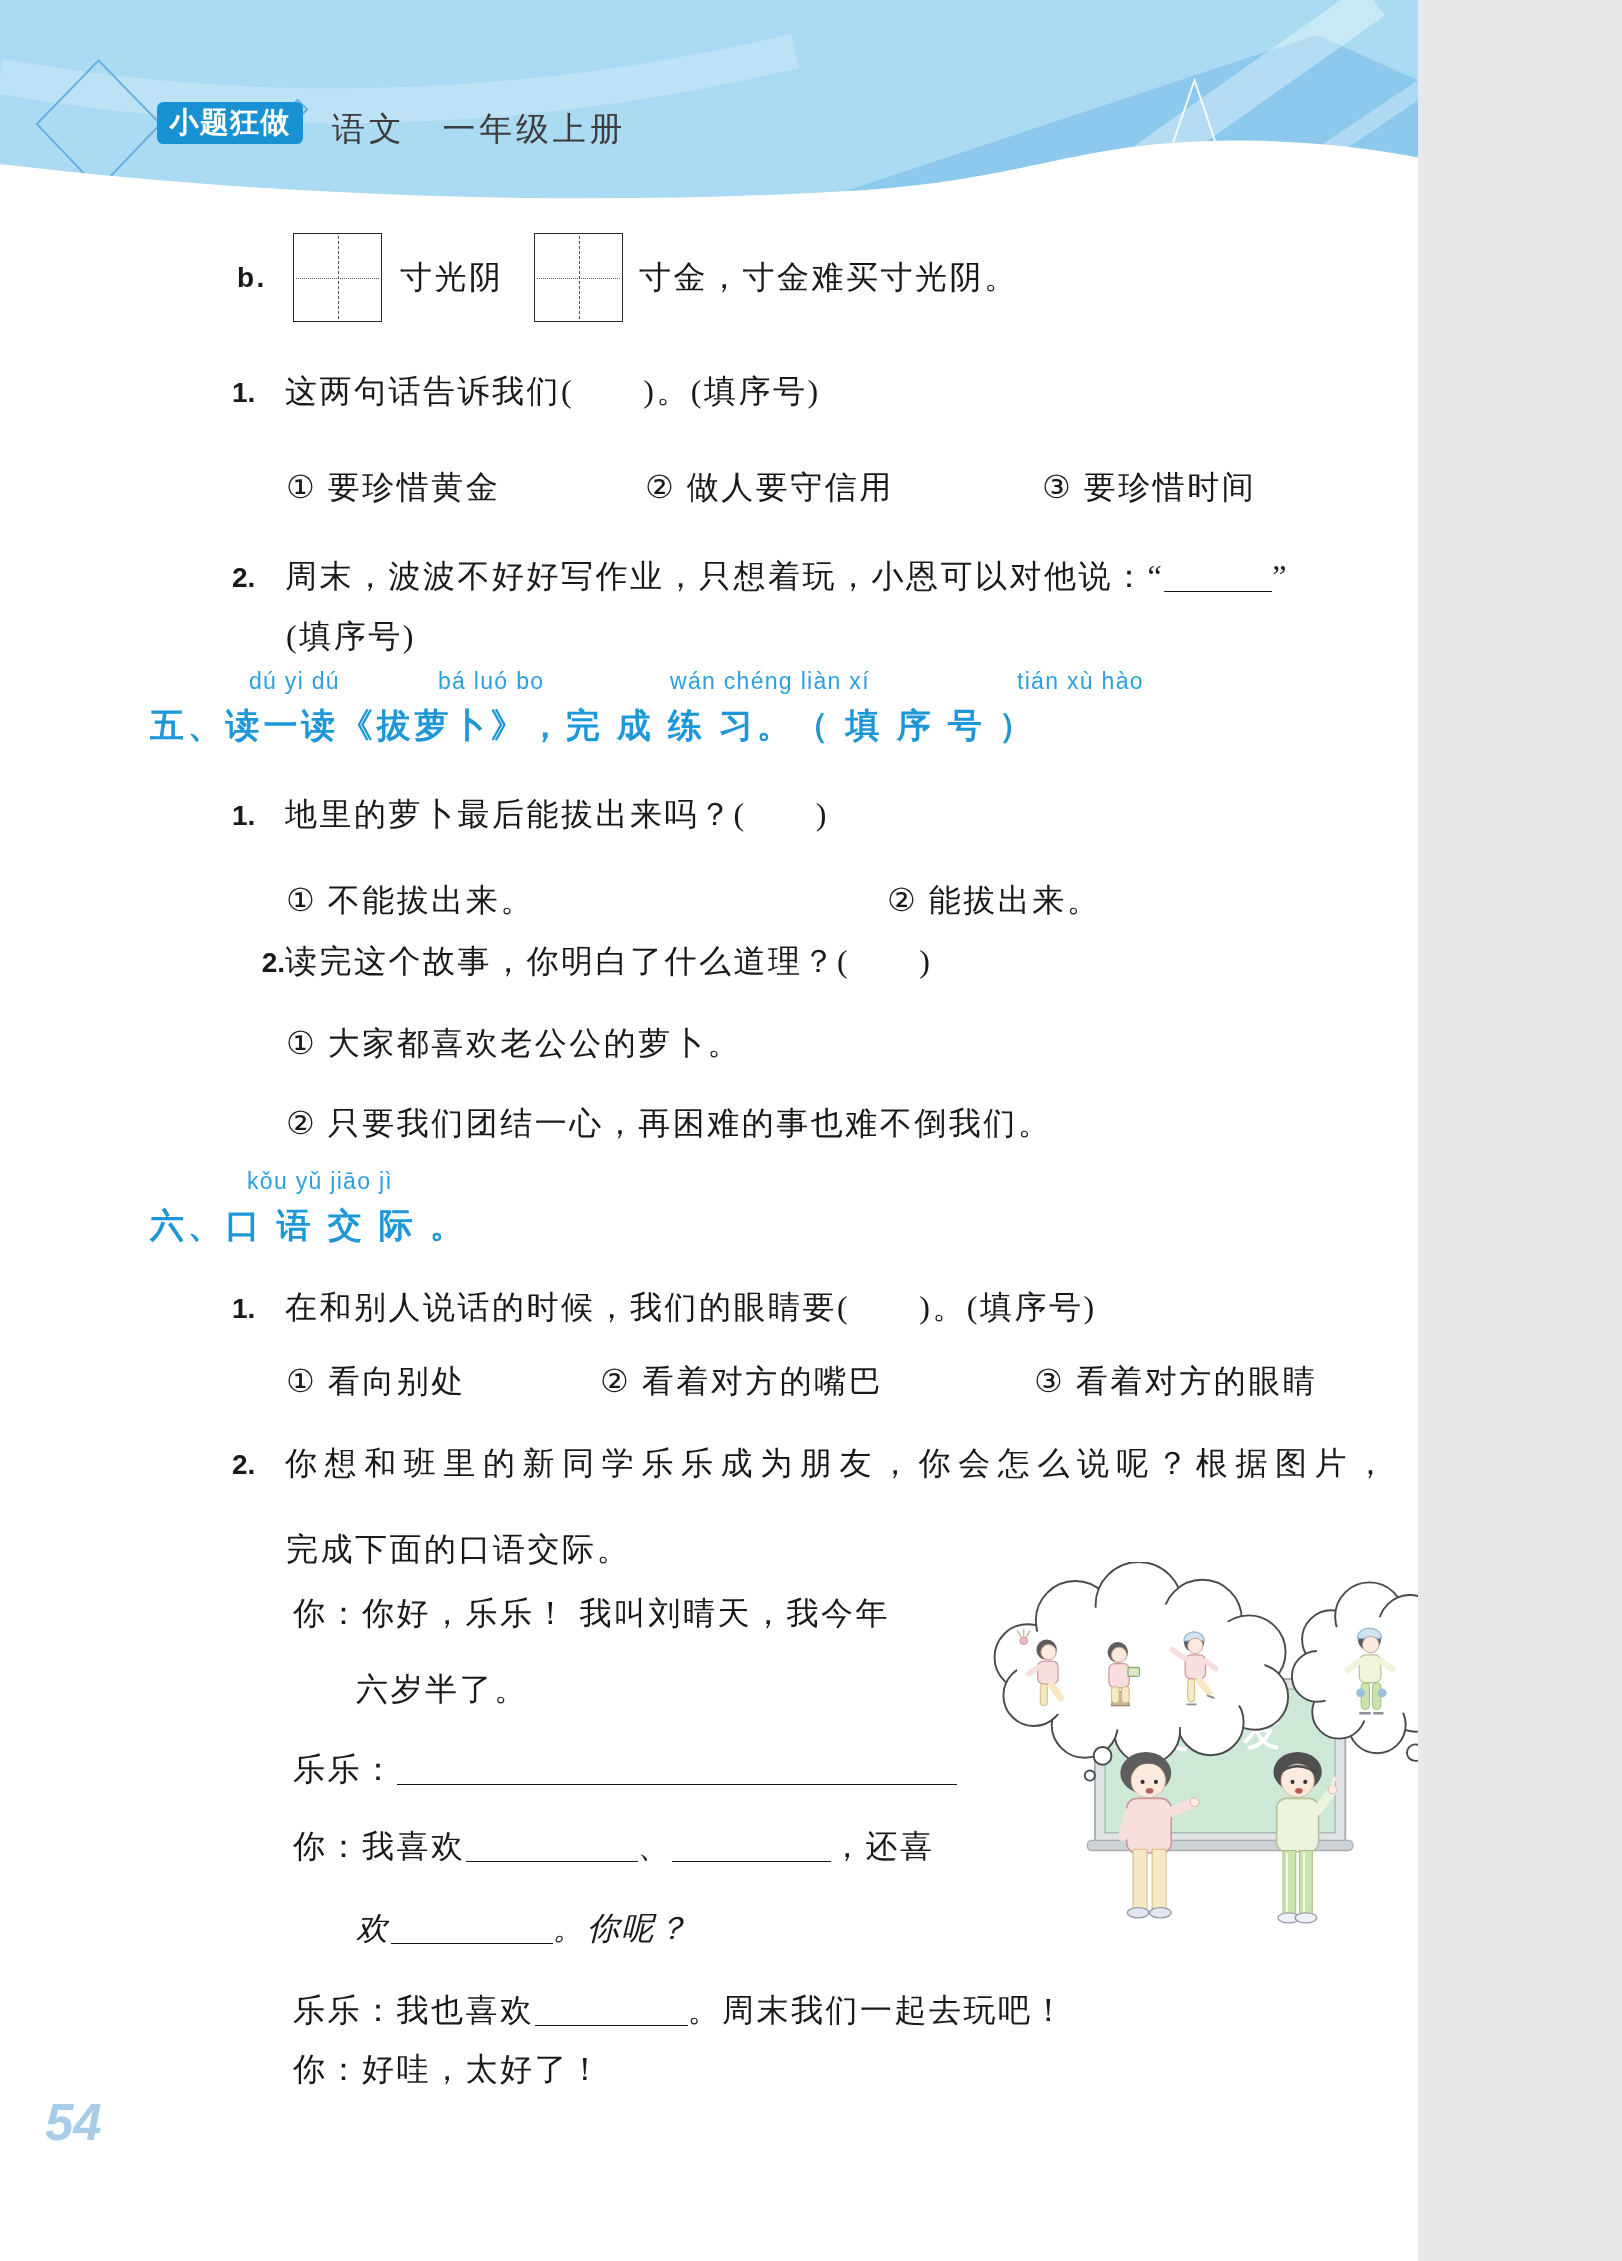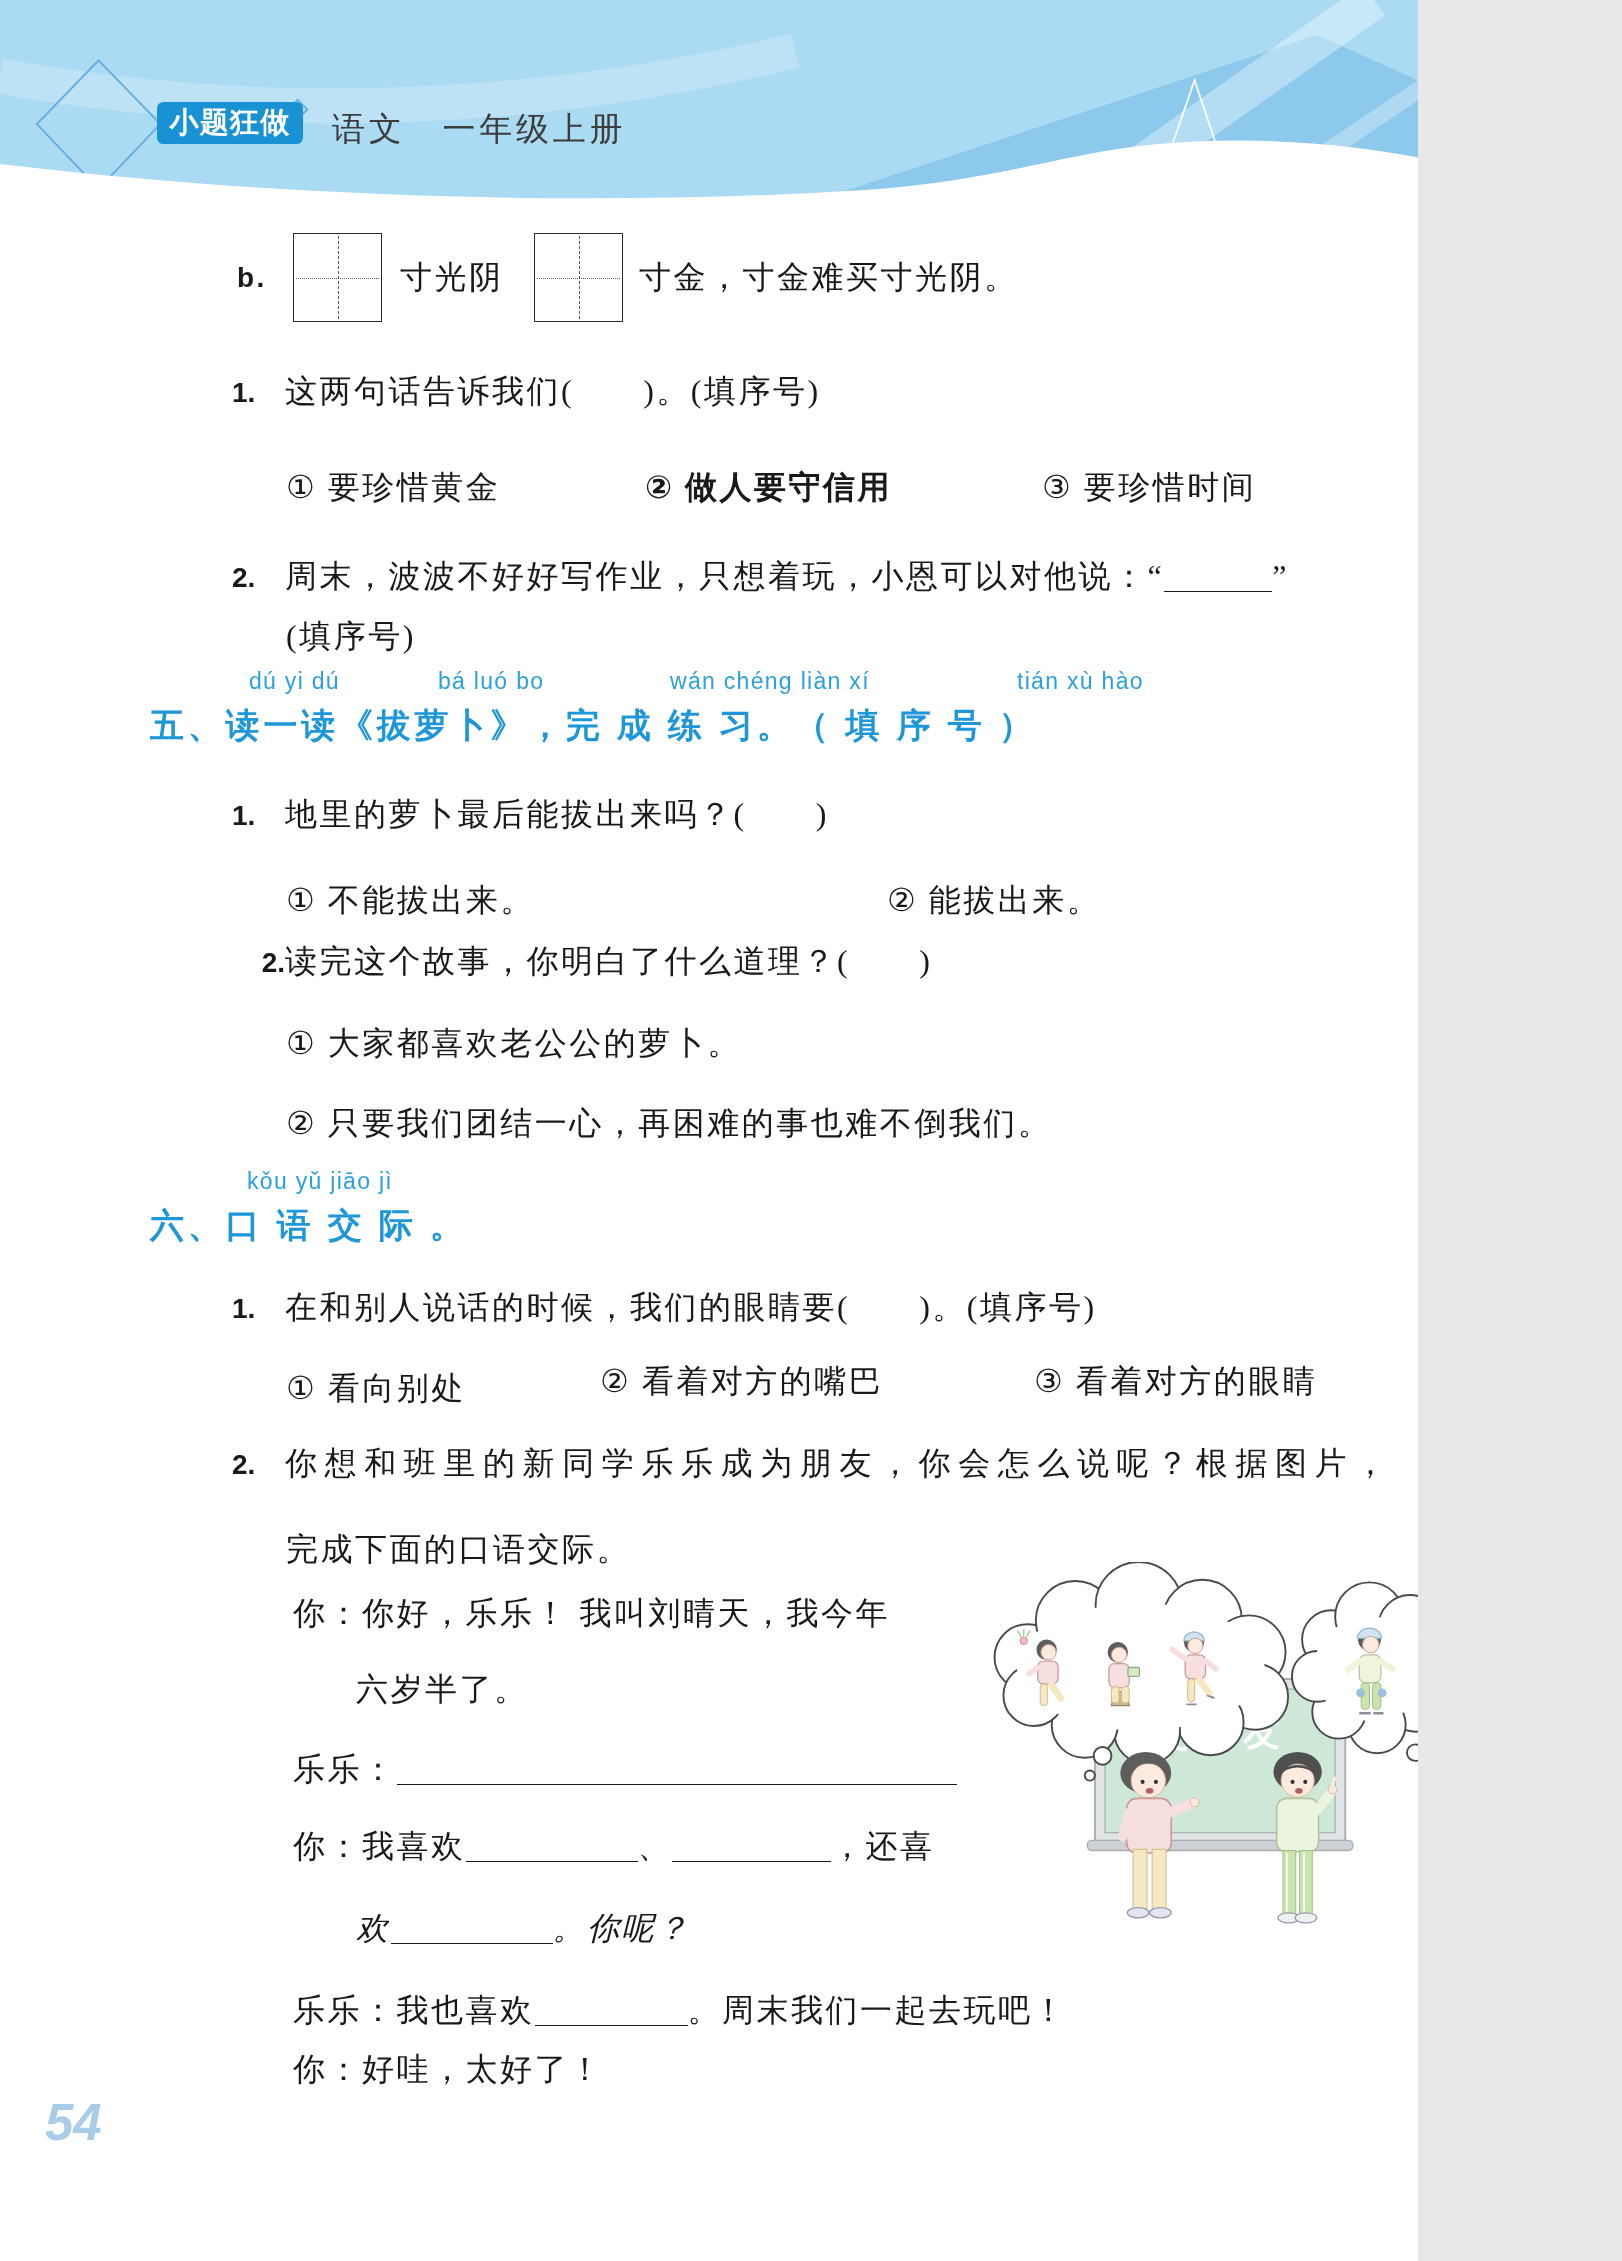--- a/index.html
+++ b/index.html
@@ -73,7 +73,7 @@
     <span class="num">1.</span><span>这两句话告诉我们(　　)。(填序号)</span>
   </div>
   <div class="line" style="left:286px;top:468px;">① 要珍惜黄金</div>
-  <div class="line" style="left:645px;top:468px;font-weight:bold;">② 做人要守信用</div>
+  <div class="line" style="left:645px;top:468px;">② 做人要守信用</div>
   <div class="line" style="left:1042px;top:468px;">③ 要珍惜时间</div>
 
   <div class="line" style="left:232px;top:557px;">

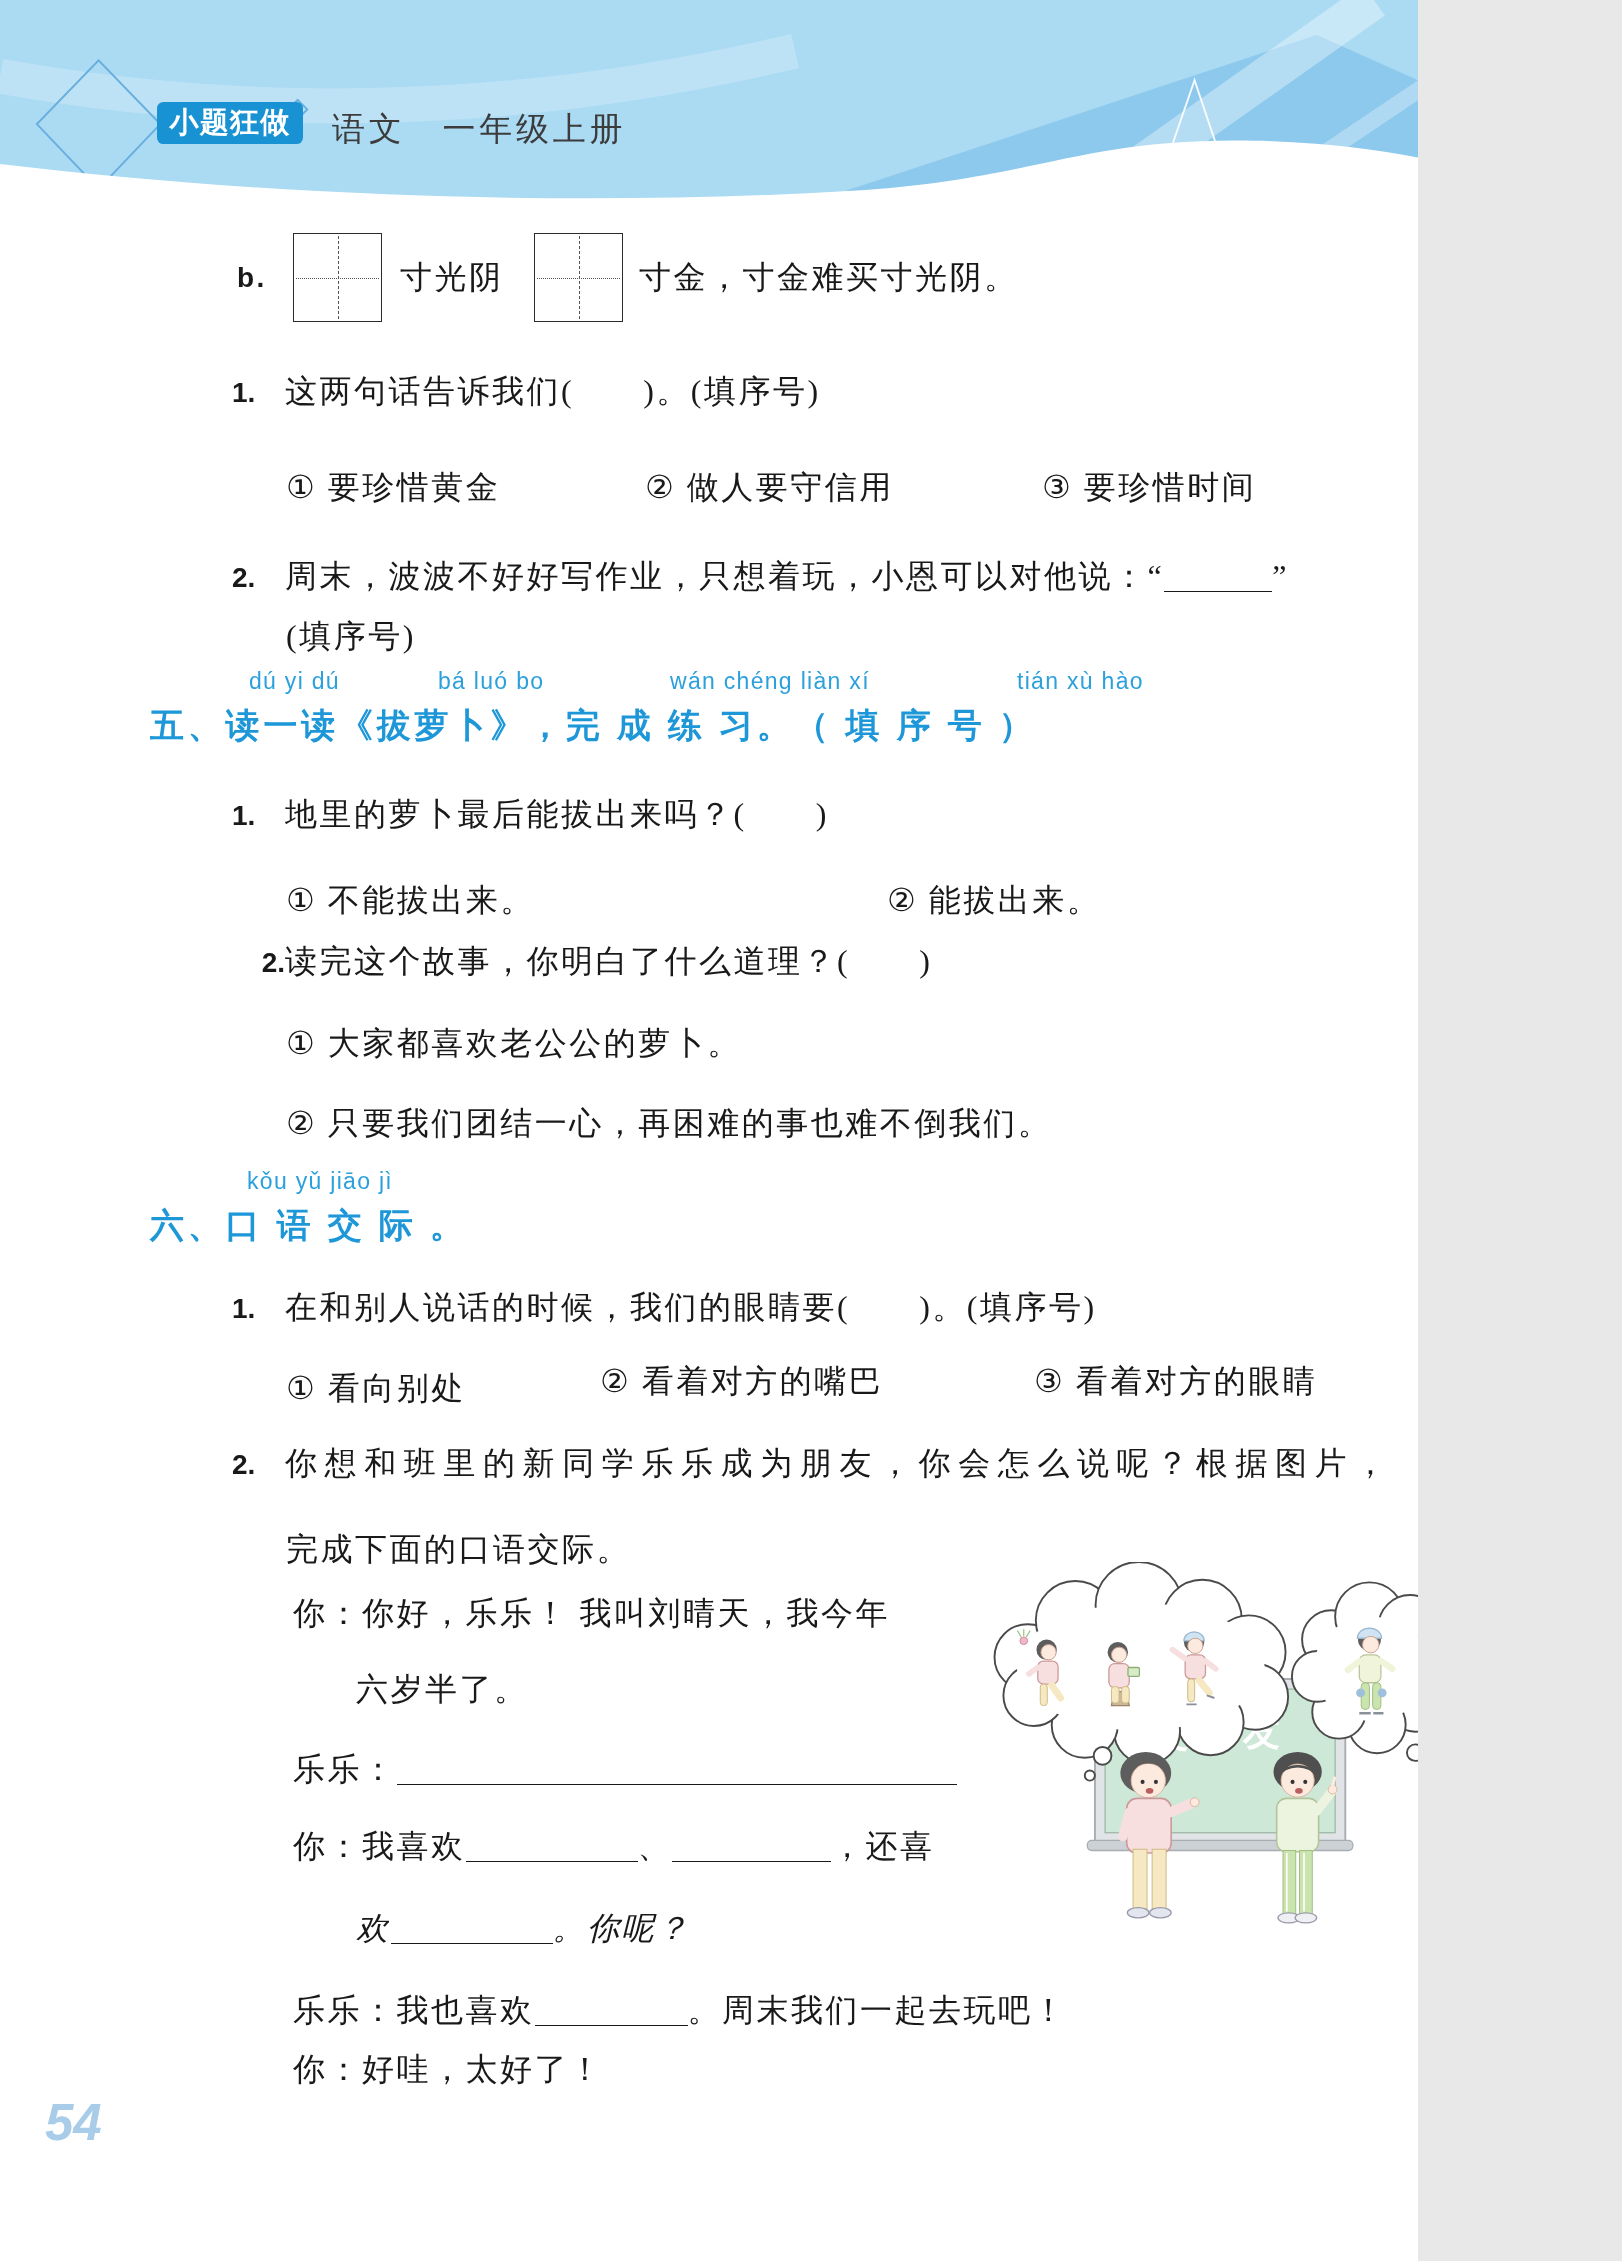--- a/index.html
+++ b/index.html
@@ -105,7 +105,7 @@
   <div class="line" style="left:232px;top:1288px;">
     <span class="num">1.</span><span>在和别人说话的时候，我们的眼睛要(　　)。(填序号)</span>
   </div>
-  <div class="line" style="left:286px;top:1362px;margin-top:7px;">① 看向别处</div>
+  <div class="line" style="left:286px;top:1362px;">① 看向别处</div>
   <div class="line" style="left:600px;top:1362px;">② 看着对方的嘴巴</div>
   <div class="line" style="left:1034px;top:1362px;">③ 看着对方的眼睛</div>
 

